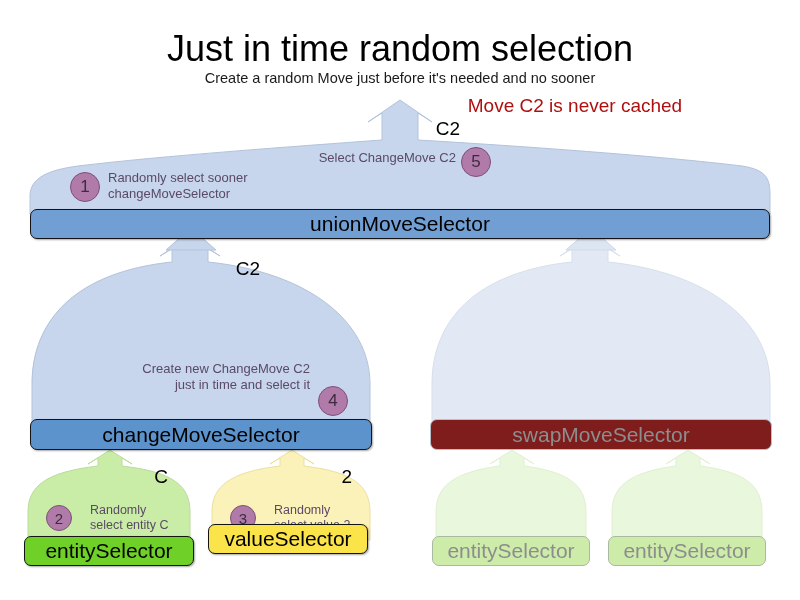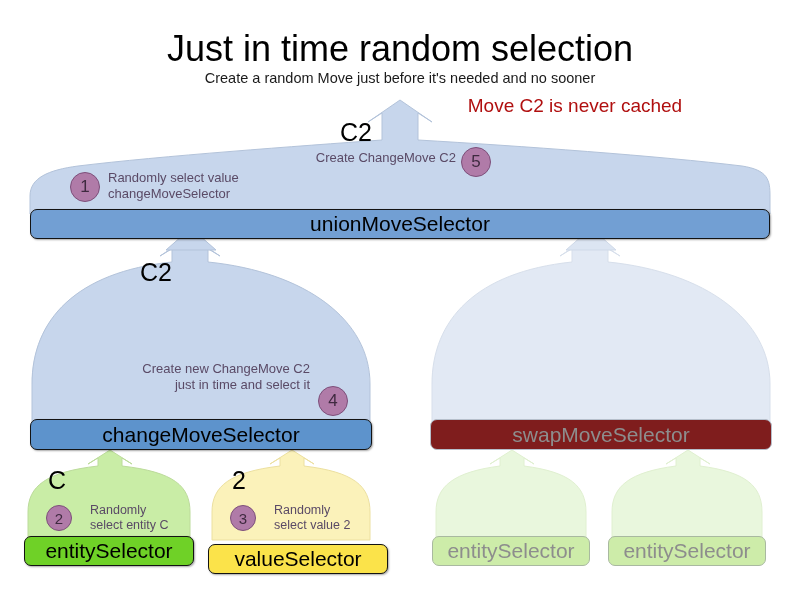--- a/index.html
+++ b/index.html
@@ -79,7 +79,7 @@
   }
 
   
-  .glyph{font-size:25px;color:#000;text-align:left;}
+  .glyph{font-size:19px;color:#000;text-align:right;}
   #glyph-union{left:340px;top:118px;width:120px;}
   #glyph-change{left:140px;top:258px;width:120px;}
   #glyph-entity{left:48px;top:466px;width:120px;}

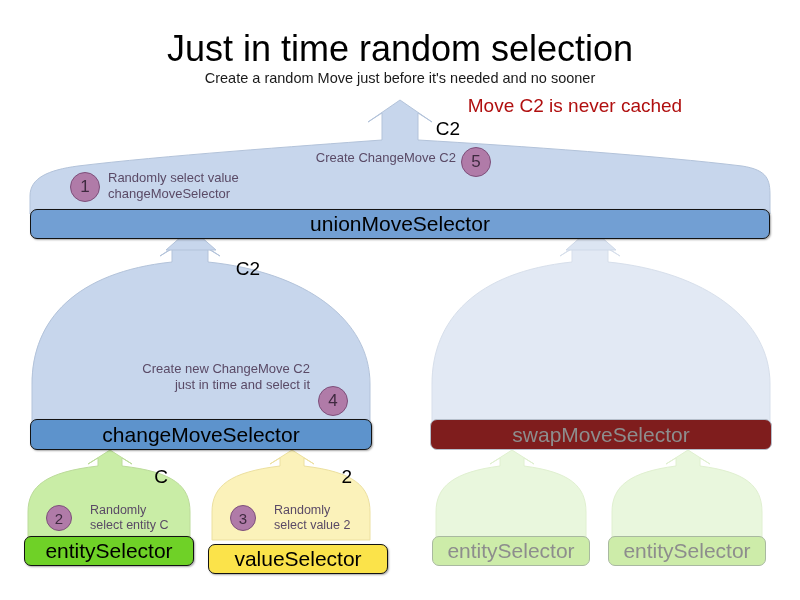--- a/index.html
+++ b/index.html
@@ -226,7 +226,7 @@
 changeMoveSelector</div>
 
   <div class="badge" id="badge-5">5</div>
-  <div class="txt anno" id="anno-5">Create ChangeMove C2</div>
+  <div class="txt anno" id="anno-5">Select ChangeMove C2</div>
 
   <div class="badge" id="badge-4">4</div>
   <div class="txt anno" id="anno-4">Create new ChangeMove C2

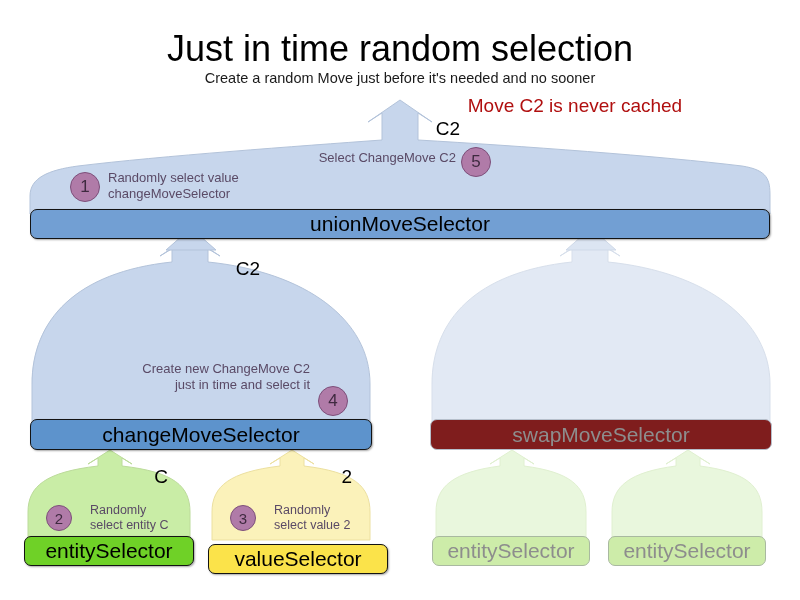--- a/index.html
+++ b/index.html
@@ -222,7 +222,7 @@
   <div class="txt glyph" id="glyph-value">2</div>
 
   <div class="badge" id="badge-1">1</div>
-  <div class="txt anno" id="anno-1">Randomly select value
+  <div class="txt anno" id="anno-1">Randomly select sooner
 changeMoveSelector</div>
 
   <div class="badge" id="badge-5">5</div>

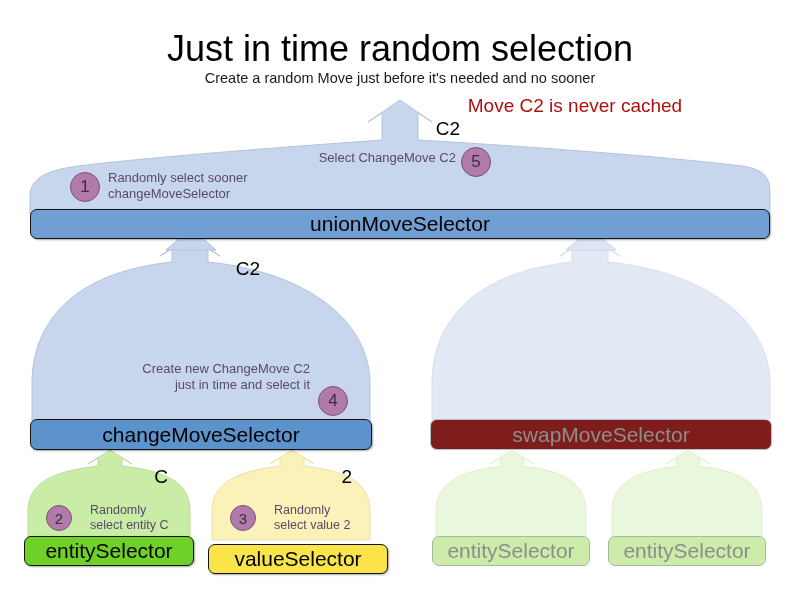--- a/index.html
+++ b/index.html
@@ -62,7 +62,7 @@
     box-shadow:1px 1px 2px rgba(0,0,0,0.35);
   }
   #value-bar{
-    left:208px;top:544px;width:180px;height:30px;
+    left:208px;top:524px;width:160px;height:30px;
     background:#fbe34a;border:1.6px solid #131313;
     font-size:21px;color:#000;
     box-shadow:1px 1px 2px rgba(0,0,0,0.35);

